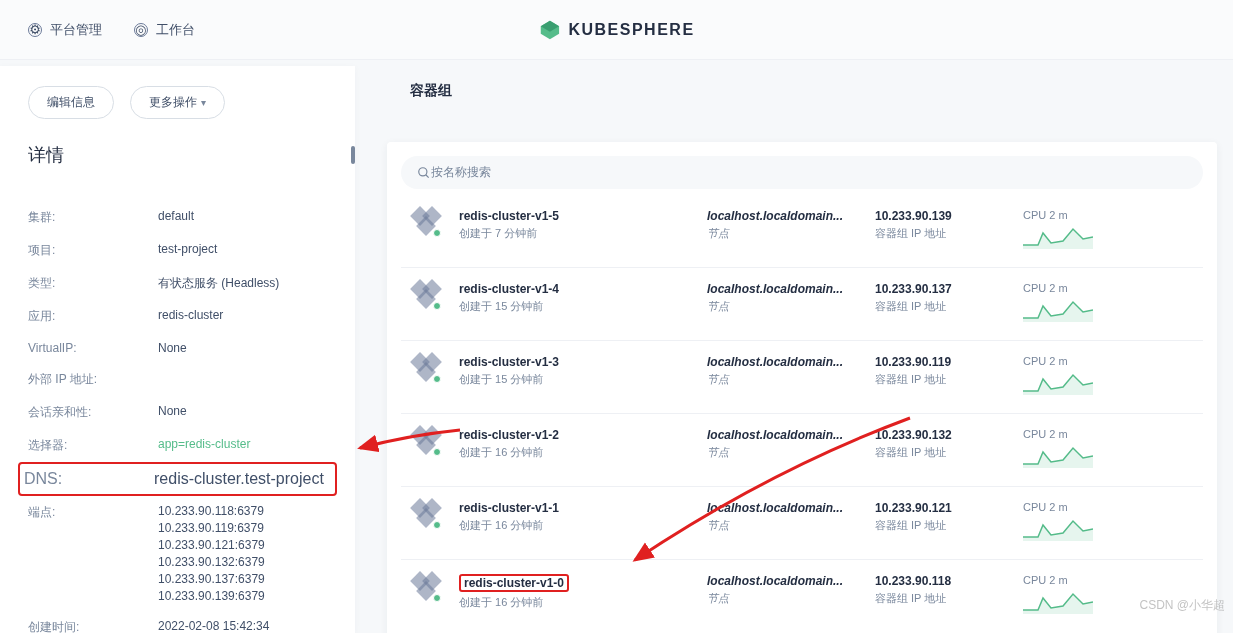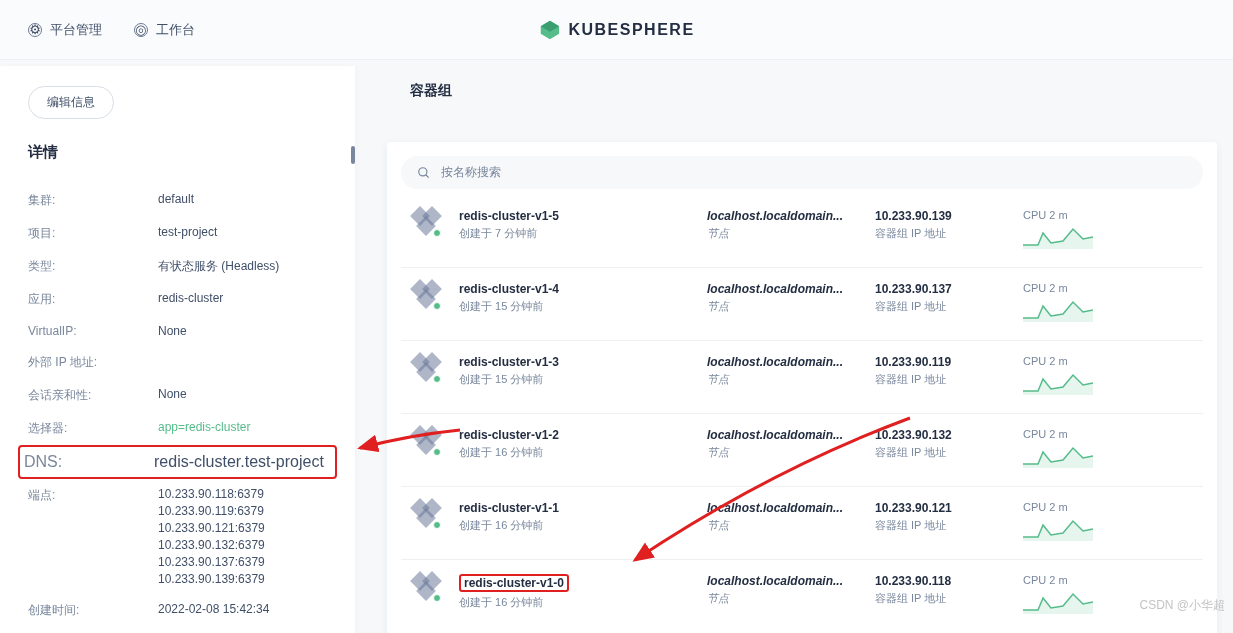--- a/index.html
+++ b/index.html
@@ -83,6 +83,10 @@
       <button class="btn">
           <span>编辑信息</span>
         </button>
+      <button class="btn">
+          <span>更多操作</span>
+          <span class="chevron">▾</span>
+        </button>
     </div>
     <div class="section-title">详情</div>
 

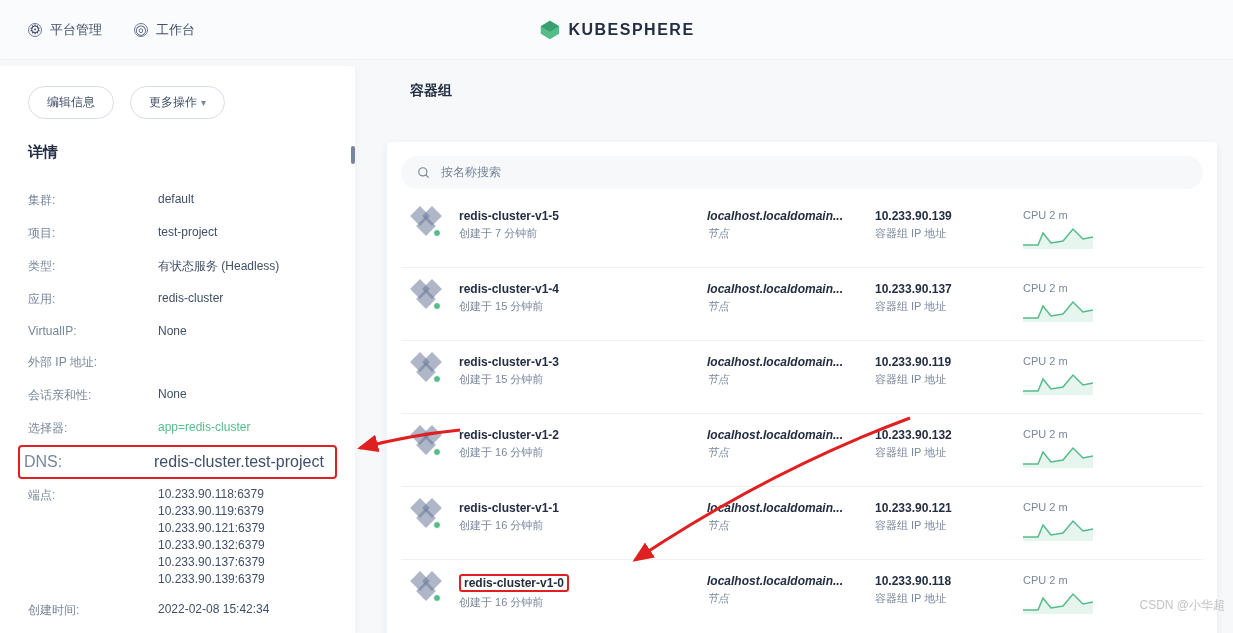--- a/index.html
+++ b/index.html
@@ -17,7 +17,7 @@
 .scroll-indicator { width: 4px; height: 18px; background: #79879c; position: absolute; right: 0; top: 80px; border-radius: 2px; }
 .btn-row { display: flex; gap: 16px; margin-bottom: 24px; }
 .btn { border: 1px solid #d8dee5; background: #fff; border-radius: 18px; padding: 7px 18px; font-size: 12px; color: #404f68; cursor: pointer; display: flex; align-items: center; gap: 4px; }
-.section-title { font-size: 15px; font-weight: 700; margin-bottom: 22px; }
+.section-title { font-size: 18px; font-weight: 400; margin-bottom: 34px; }
 .detail-row { display: flex; padding: 8px 0; font-size: 12px; }
 .detail-label { width: 130px; color: #79879c; flex-shrink: 0; }
 .detail-value { color: #404f68; flex: 1; word-break: break-all; }

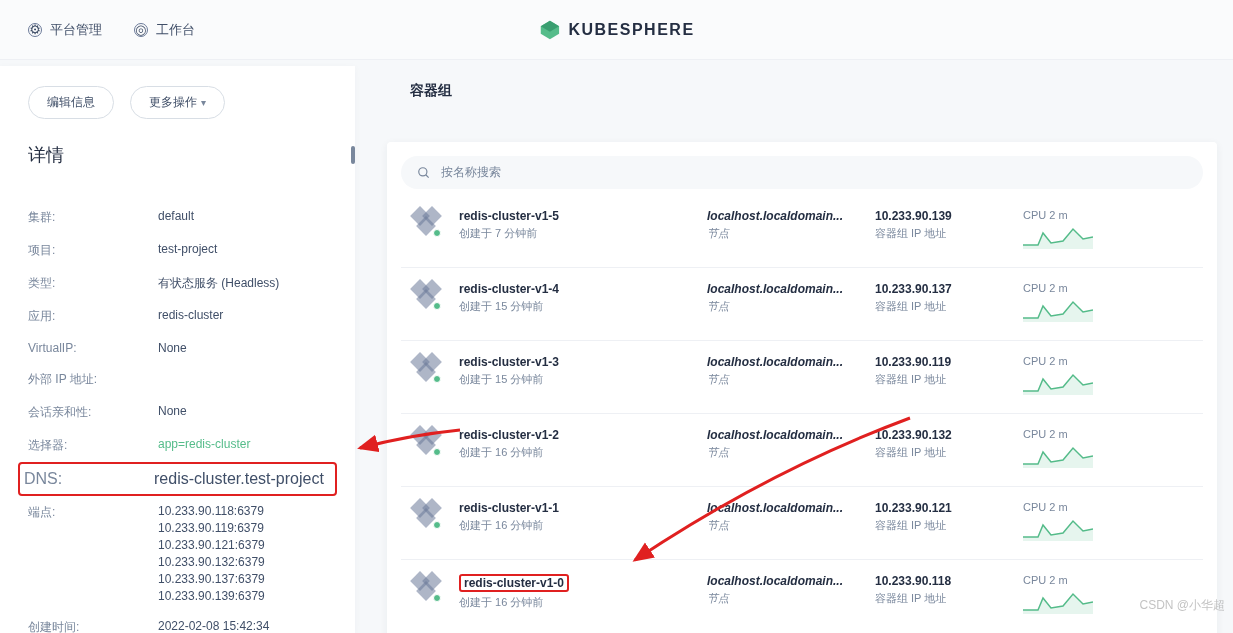--- a/index.html
+++ b/index.html
@@ -26,7 +26,7 @@
 .highlight-box { border: 2px solid #e02020; border-radius: 4px; margin: 0 -10px; padding: 6px 4px; display: flex; }
 .main { flex: 1; padding: 76px 16px 20px 32px; overflow: hidden; position: relative; }
 .main-card { background: #fff; border-radius: 4px; box-shadow: 0 2px 8px rgba(36,46,66,.06); padding: 14px; }
-.search-bar { background: #f6f8fa; border-radius: 18px; padding: 8px 16px; display: flex; align-items: center; gap: 10px; color: #79879c; font-size: 12px; margin-bottom: 6px; }
+.search-bar { background: #f6f8fa; border-radius: 18px; padding: 8px 16px; display: flex; align-items: center; color: #79879c; font-size: 12px; margin-bottom: 6px; }
 .pod-row { display: flex; align-items: flex-start; padding: 14px 10px; border-bottom: 1px solid #eef0f4; gap: 18px; }
 .pod-row:last-child { border-bottom: none; }
 .pod-icon { width: 30px; height: 28px; position: relative; flex-shrink: 0; }

